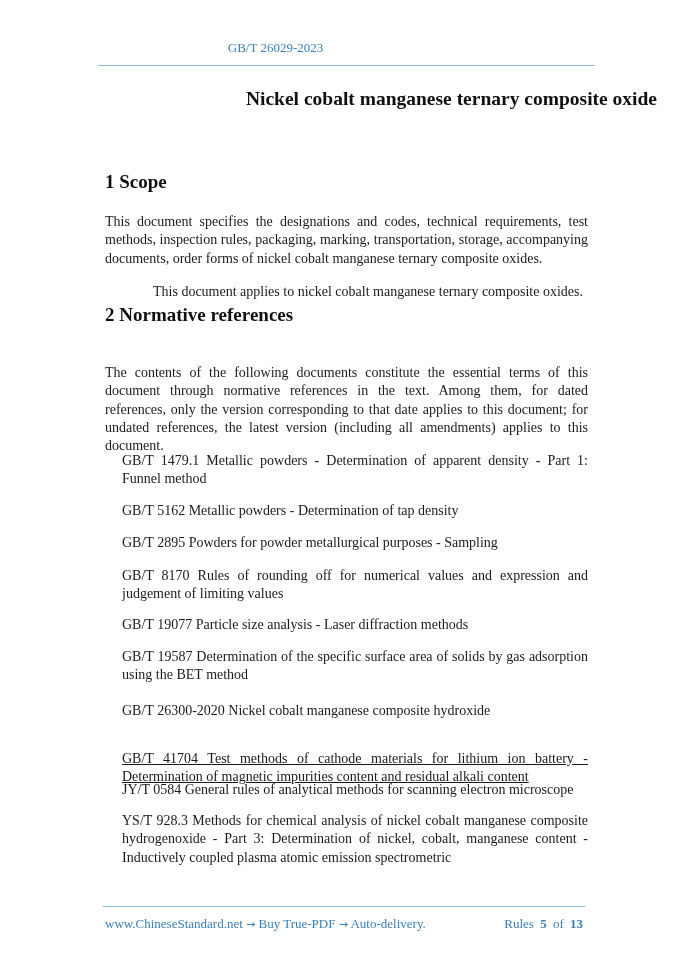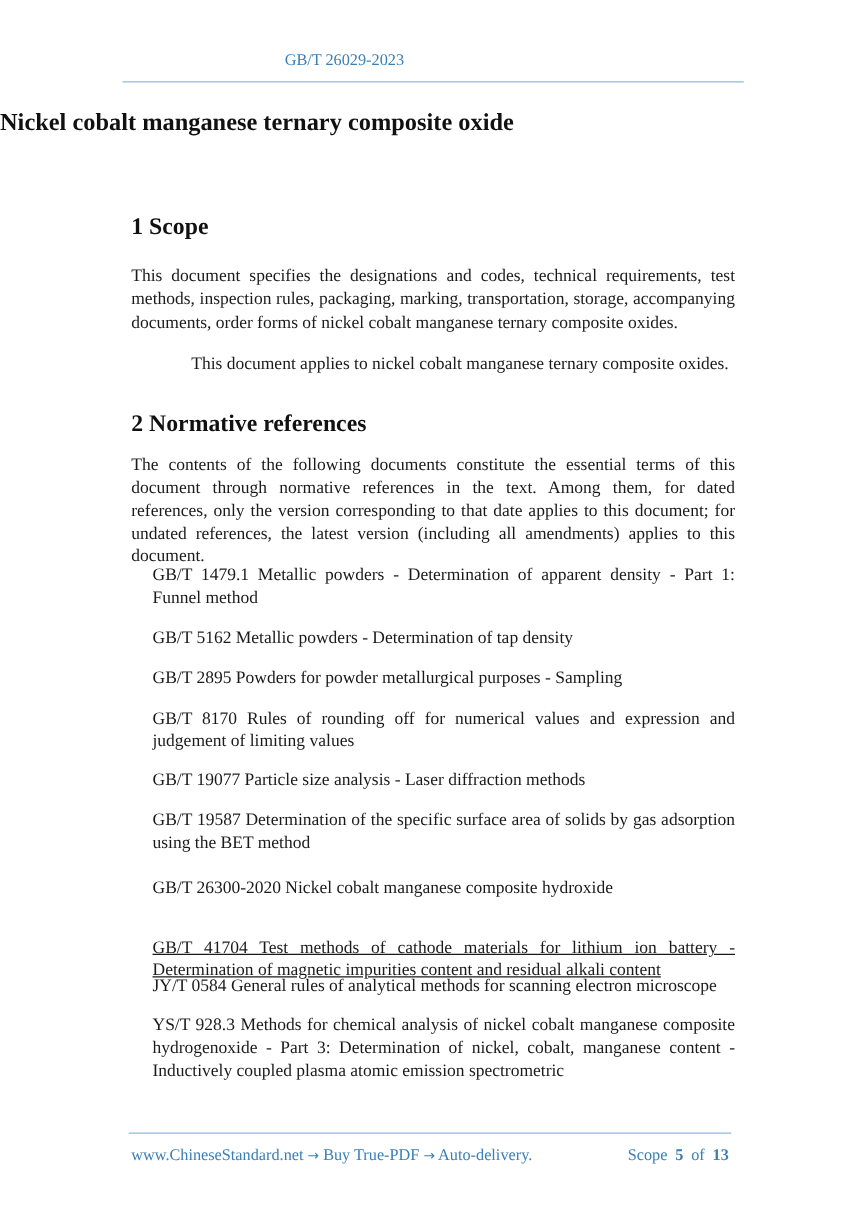--- a/index.html
+++ b/index.html
@@ -37,7 +37,7 @@
       top: 88px;
       left: 0;
       width: 657px;
-      text-align: left;
+      text-align: right;
       font-size: 19.5px;
       font-weight: bold;
       color: #111;

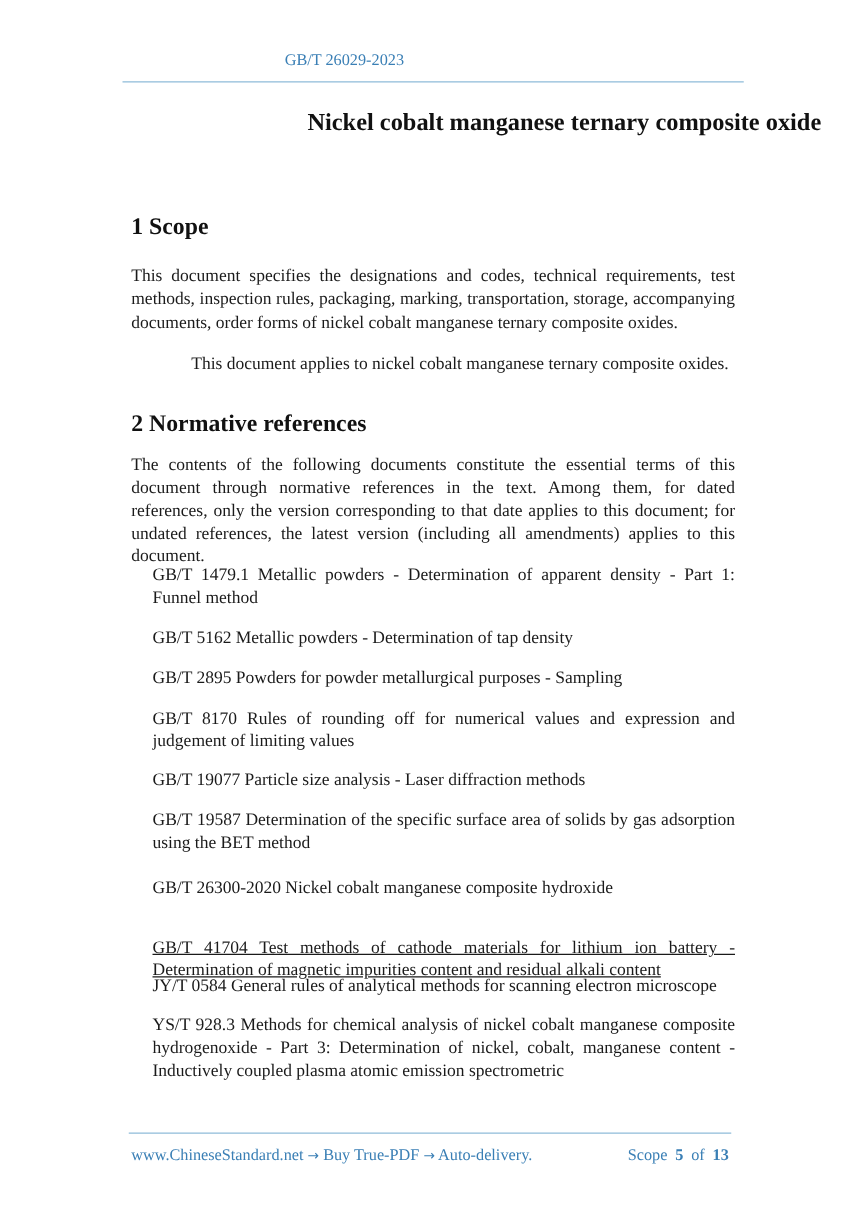--- a/index.html
+++ b/index.html
@@ -125,7 +125,7 @@
 <p class="para" style="top:213px;">This document specifies the designations and codes, technical requirements, test methods, inspection rules, packaging, marking, transportation, storage, accompanying documents, order forms of nickel cobalt manganese ternary composite oxides.</p>
 <p class="para" style="top:283px;margin-left:48px;">This document applies to nickel cobalt manganese ternary composite oxides.</p>
 
-<h2 class="section-heading" style="top:329px;">2 Normative references</h2>
+<h2 class="section-heading" style="top:304px;">2 Normative references</h2>
 <p class="para" style="top:364px;">The contents of the following documents constitute the essential terms of this document through normative references in the text. Among them, for dated references, only the version corresponding to that date applies to this document; for undated references, the latest version (including all amendments) applies to this document.</p>
 
 <p class="ref" style="top:452px;">GB/T 1479.1 Metallic powders - Determination of apparent density - Part 1: Funnel method</p>

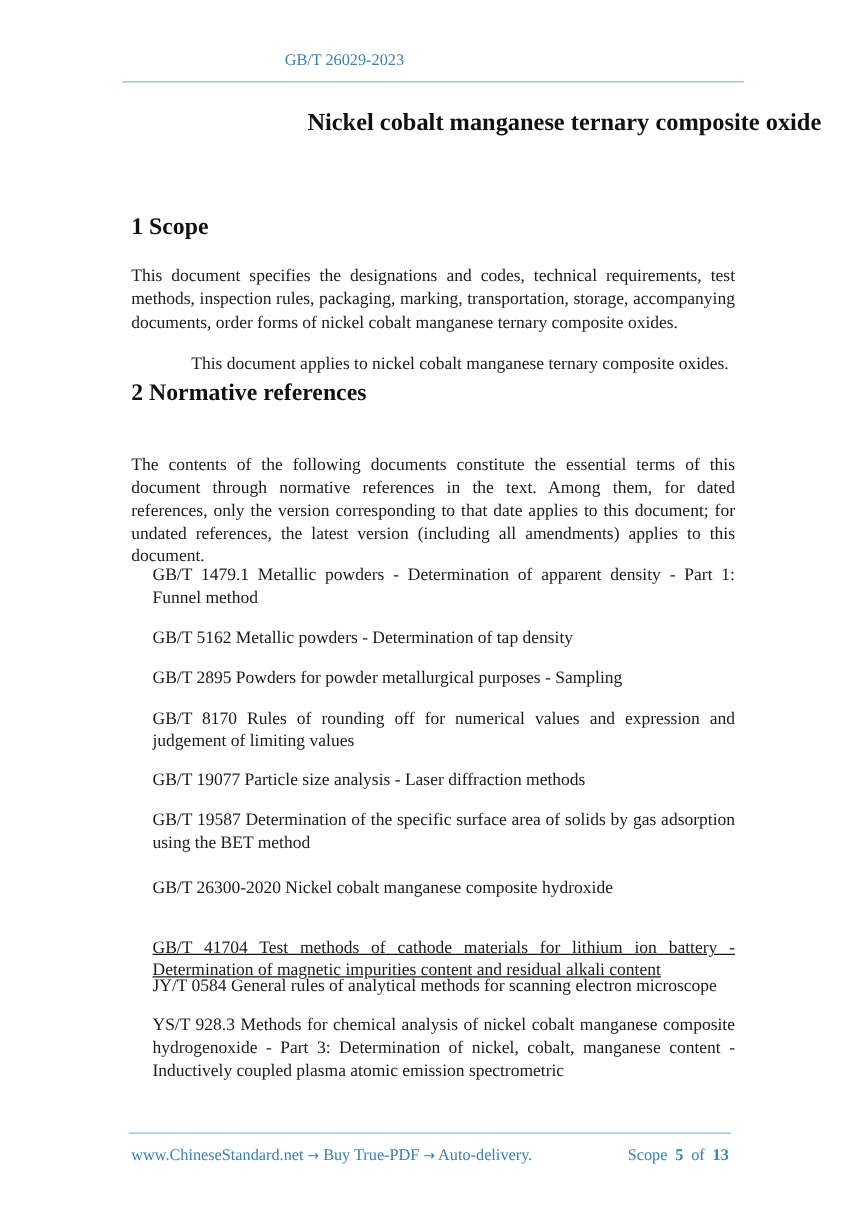--- a/index.html
+++ b/index.html
@@ -149,7 +149,7 @@
     <span>Auto-delivery.</span>
   </span>
   <span class="footer-right">
-    <span>Scope</span>
+    <span>Rules</span>
     <b>5</b>
     <span>of</span>
     <b>13</b>

